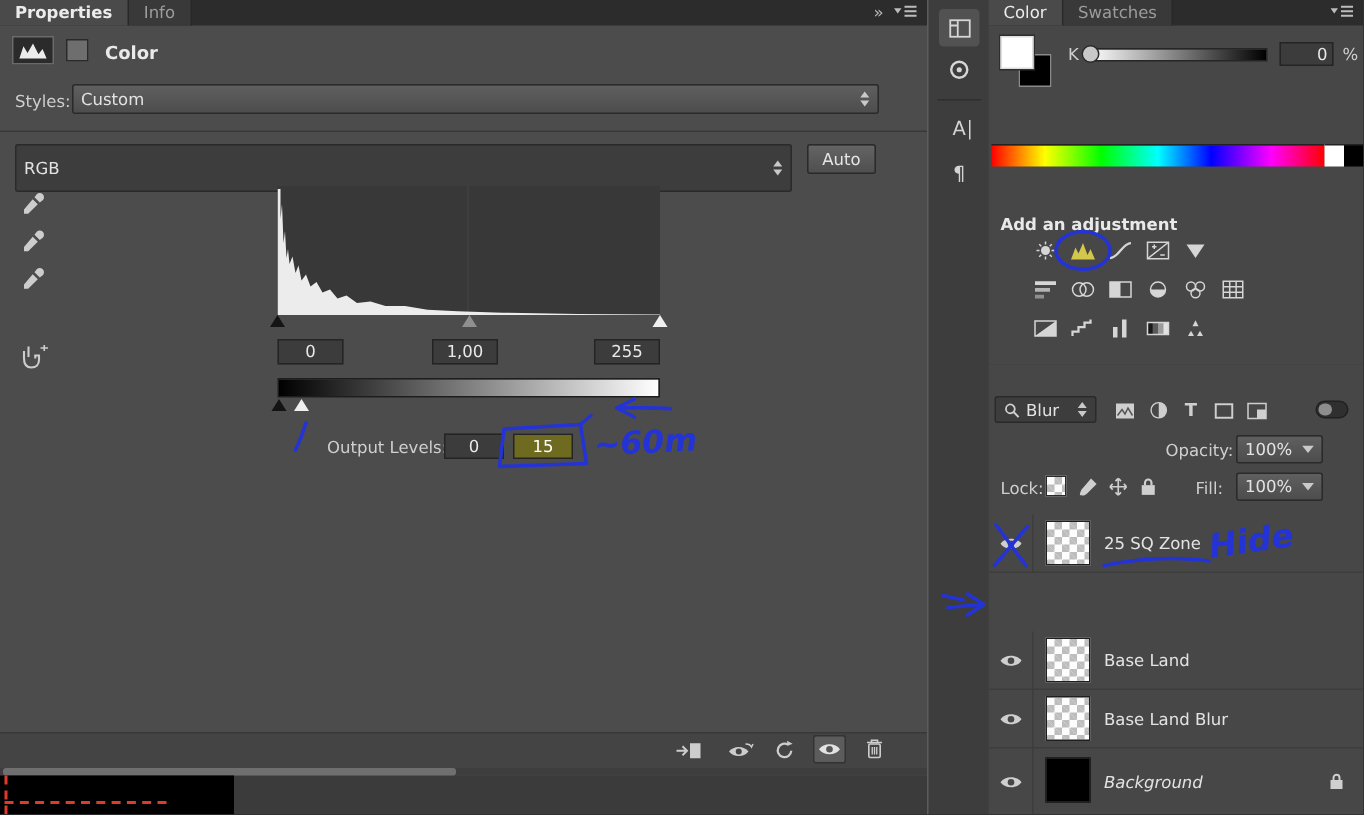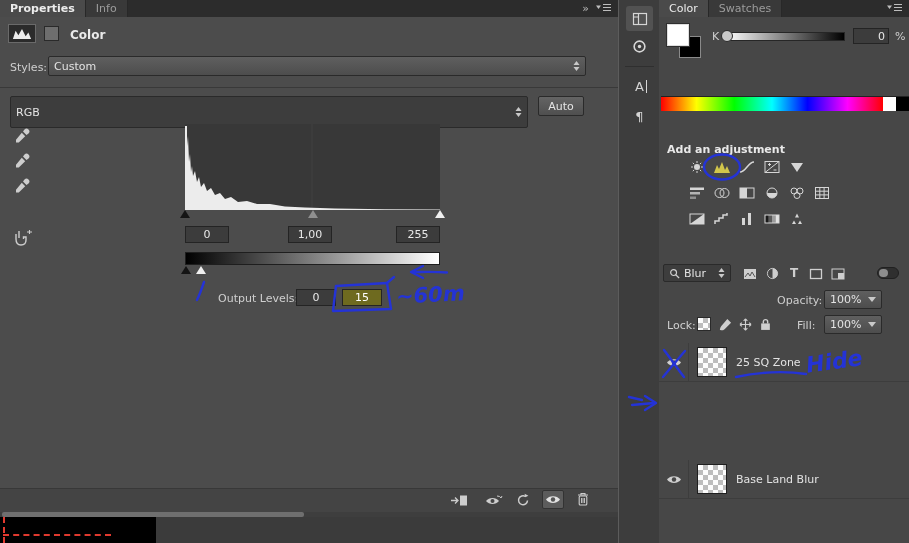--- a/index.html
+++ b/index.html
@@ -424,6 +424,16 @@
     </div>
 
 
+    <div class="layer-row" style="top:178px">
+      <div class="eyebox">
+        <svg width="16" height="11" viewBox="0 0 16 11">
+            <path d="M1,5.5 C4,1 12,1 15,5.5 C12,10 4,10 1,5.5 Z" fill="#cfcfcf"></path>
+            <circle cx="8" cy="5.5" r="2.2" fill="#474747"></circle>
+          </svg>
+      </div>
+      <div class="thumb checker" style="left:38px;top:4px"></div>
+      <span class="lname" style="left:77px">Base Land</span>
+    </div>
 
     <div class="layer-row" style="top:217px">
       <div class="eyebox">

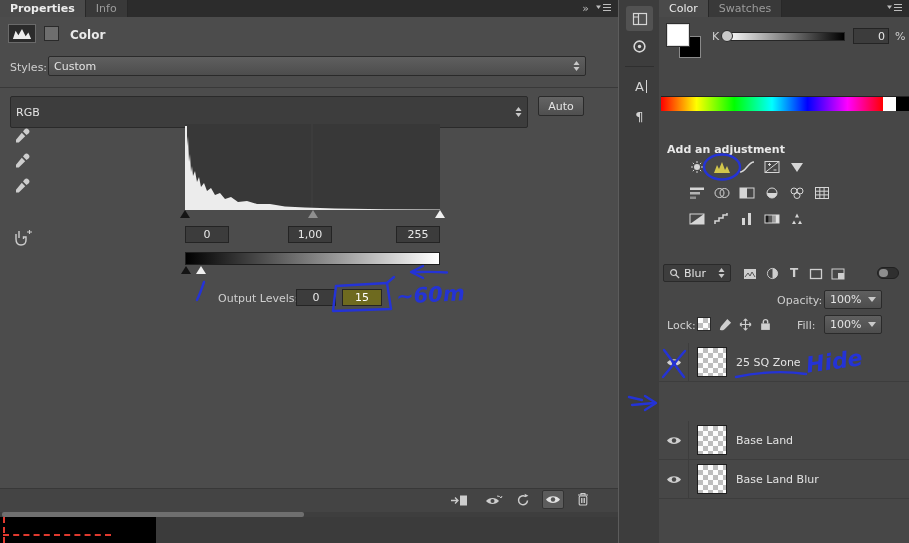--- a/index.html
+++ b/index.html
@@ -446,6 +446,22 @@
       <span class="lname" style="left:77px">Base Land Blur</span>
     </div>
 
+    <div class="layer-row" style="top:256px;height:44px;border-bottom:none">
+      <div class="eyebox" style="height:44px">
+        <svg width="16" height="11" viewBox="0 0 16 11">
+            <path d="M1,5.5 C4,1 12,1 15,5.5 C12,10 4,10 1,5.5 Z" fill="#cfcfcf"></path>
+            <circle cx="8" cy="5.5" r="2.2" fill="#474747"></circle>
+          </svg>
+      </div>
+      <div class="thumb" style="left:38px;top:6px;background:#000"></div>
+      <span class="lname" style="left:77px;top:16px;font-style:italic">Background</span>
+      <div class="iconb" style="left:226px;top:15px;width:12px;height:14px">
+        <svg width="10" height="12" viewBox="0 0 10 12">
+            <rect x="1" y="5" width="8" height="6" fill="#cfcfcf"></rect>
+            <path d="M3,5 V3.5 a2,2 0 0 1 4,0 V5" stroke="#cfcfcf" fill="none" stroke-width="1.3"></path>
+          </svg>
+      </div>
+    </div>
   </section>
 
   <div class="abs" style="left:0;top:517px;width:156px;height:26px;background:#000">

